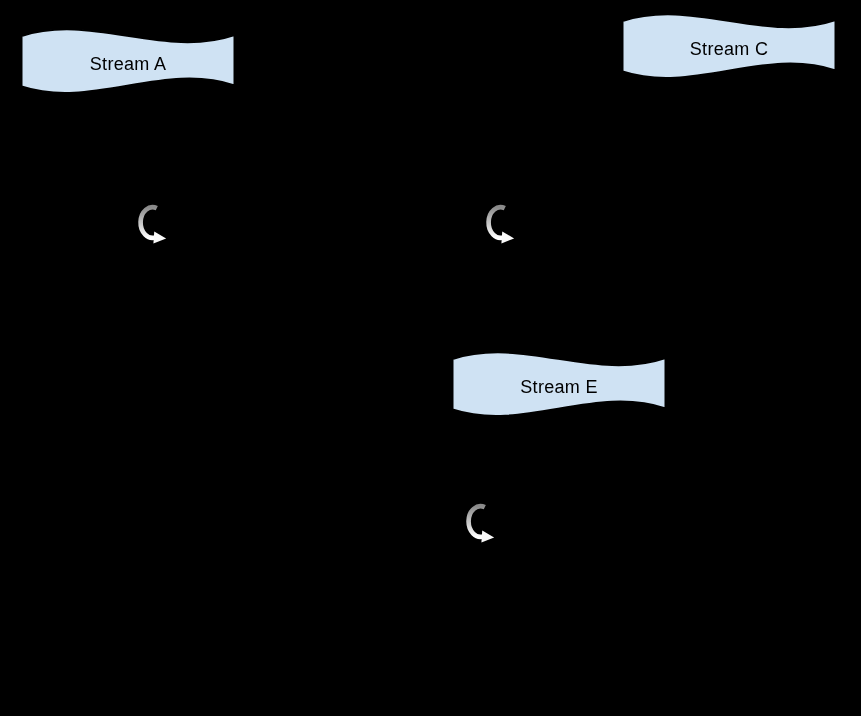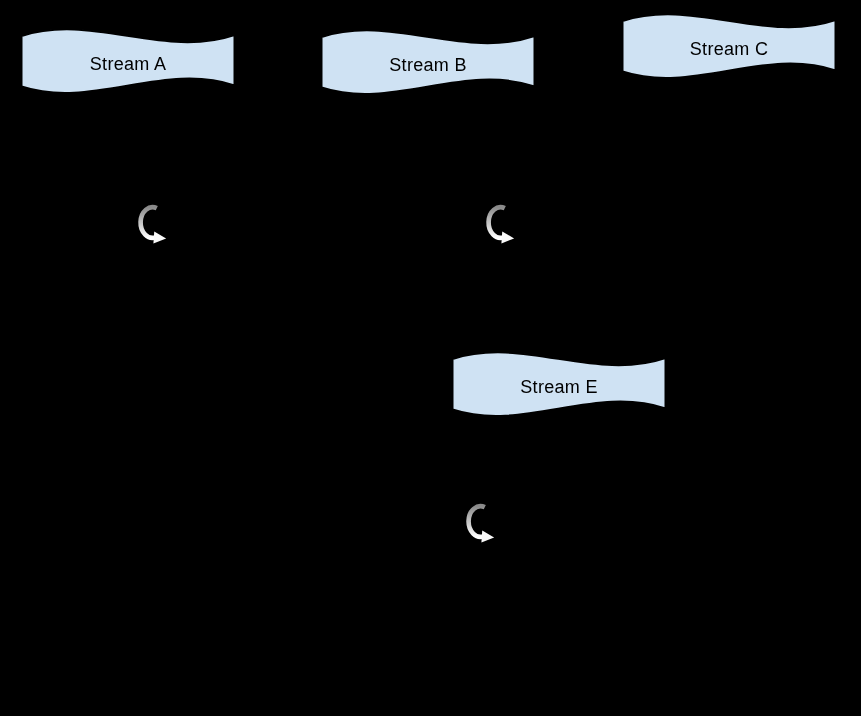--- a/index.html
+++ b/index.html
@@ -94,12 +94,6 @@
     <div class="label">Stream A</div>
   </div>
 
-  <div class="node stream-b">
-    <svg viewBox="0 0 216 73">
-      <path class="wave-path" d="M 1.5,12 C 72,-11 144,35 214.5,11 L 214.5,61.5 C 144,37.5 72,85.5 1.5,62.5 Z" fill="#cfe2f3"></path>
-    </svg>
-    <div class="label">Stream B</div>
-  </div>
 
   <div class="node stream-c">
     <svg viewBox="0 0 216 73">

